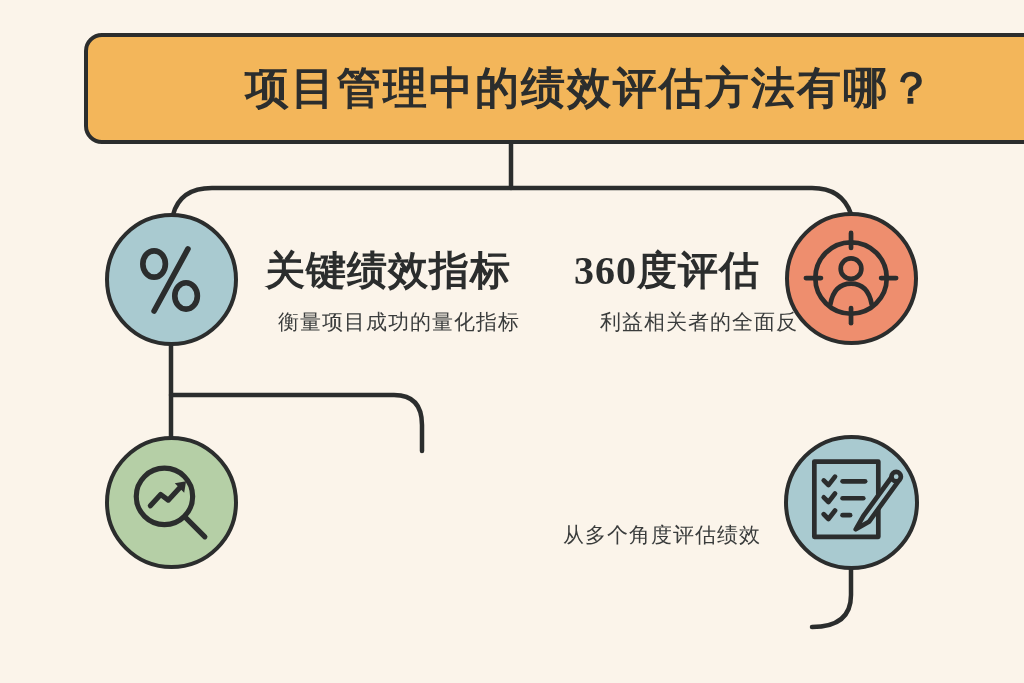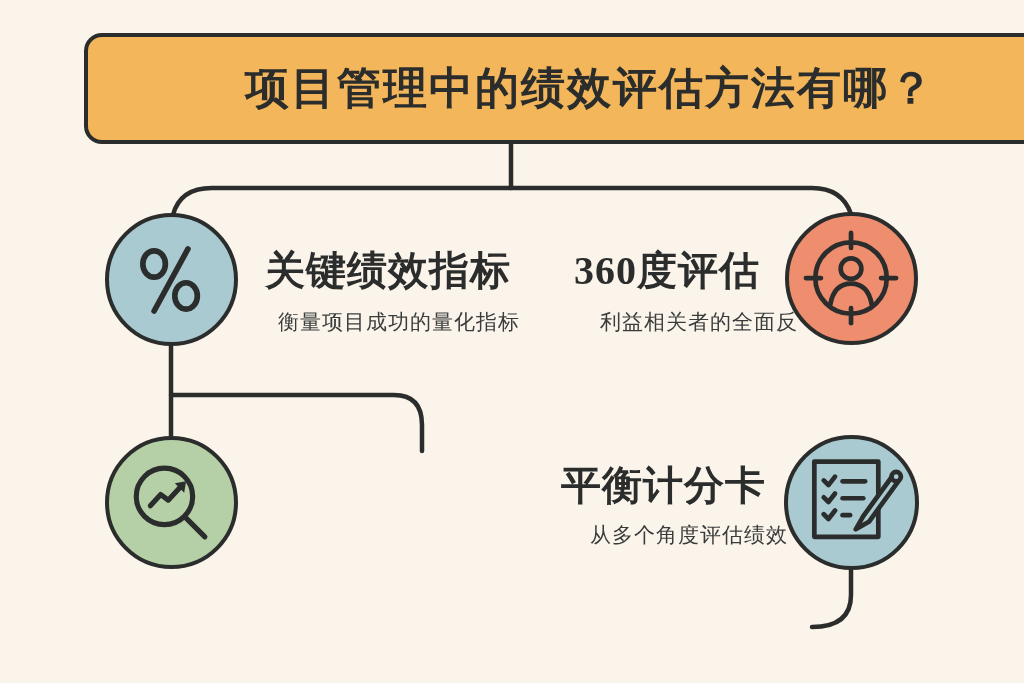--- a/index.html
+++ b/index.html
@@ -99,7 +99,6 @@
     </svg>
   </div>
 
-  <div class="node-title" style="left:561px; top:458px;">平衡计分卡</div>
   <div class="node-sub" style="left:590px; top:521px;">从多个角度评估绩效</div>
   <div class="circle" style="left:784px; top:435px; width:135px; height:135px; background:#a9cad0;">
     <svg viewBox="0 0 135 135">

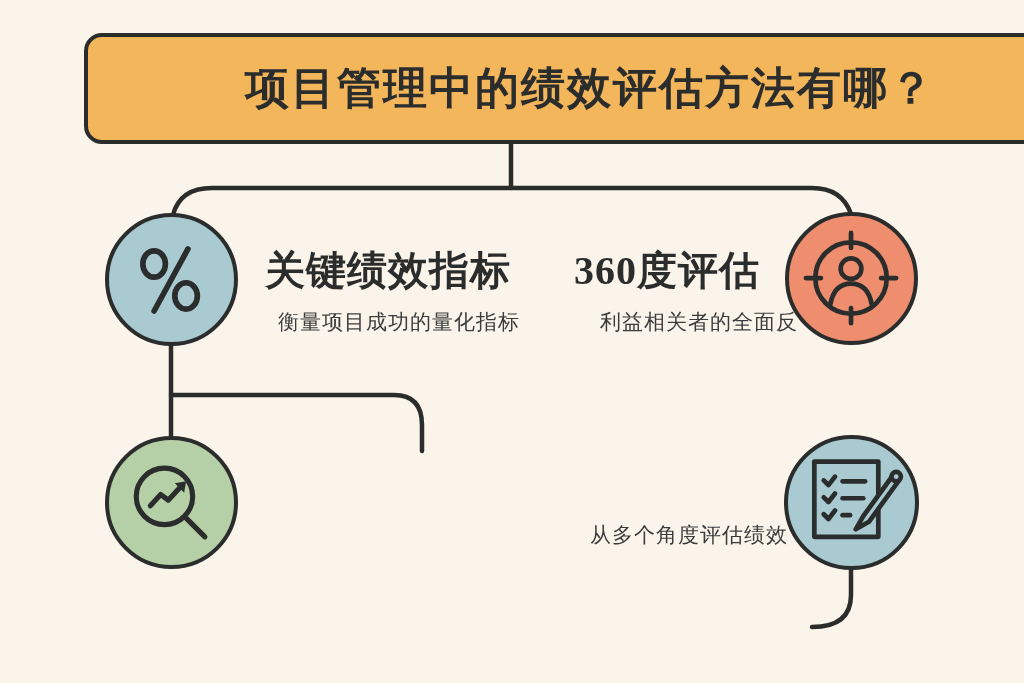--- a/index.html
+++ b/index.html
@@ -99,7 +99,7 @@
     </svg>
   </div>
 
-  <div class="node-sub" style="left:590px; top:521px;">从多个角度评估绩效</div>
+  <div class="node-sub" style="left:563px; top:521px;">从多个角度评估绩效</div>
   <div class="circle" style="left:784px; top:435px; width:135px; height:135px; background:#a9cad0;">
     <svg viewBox="0 0 135 135">
       <g fill="none" stroke="#2b2d2d" stroke-width="5" stroke-linecap="round" stroke-linejoin="round">

